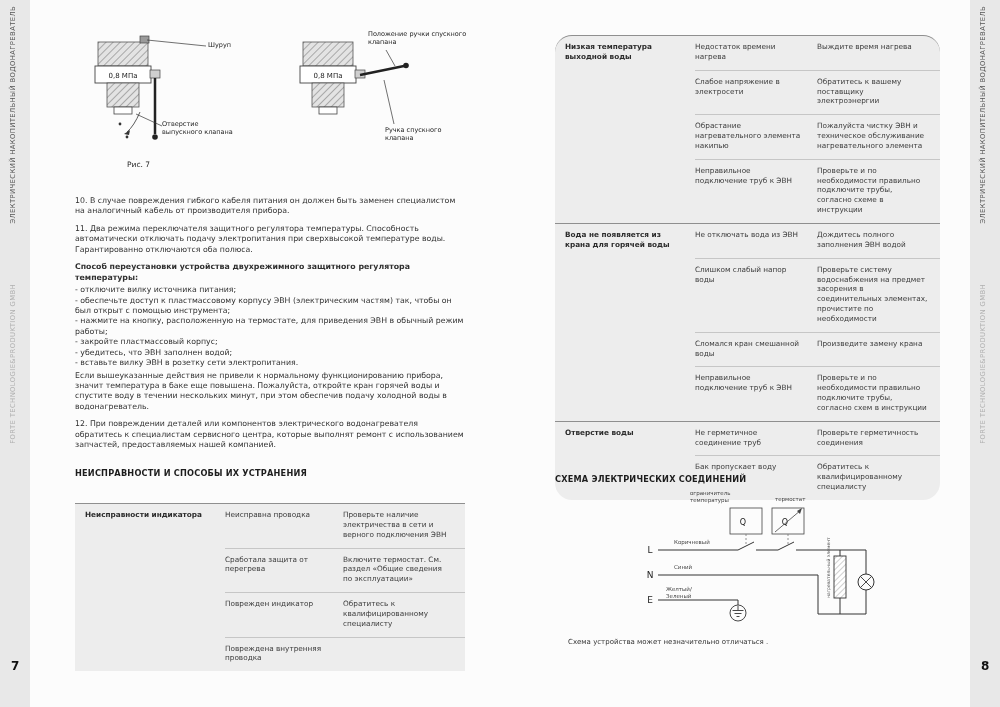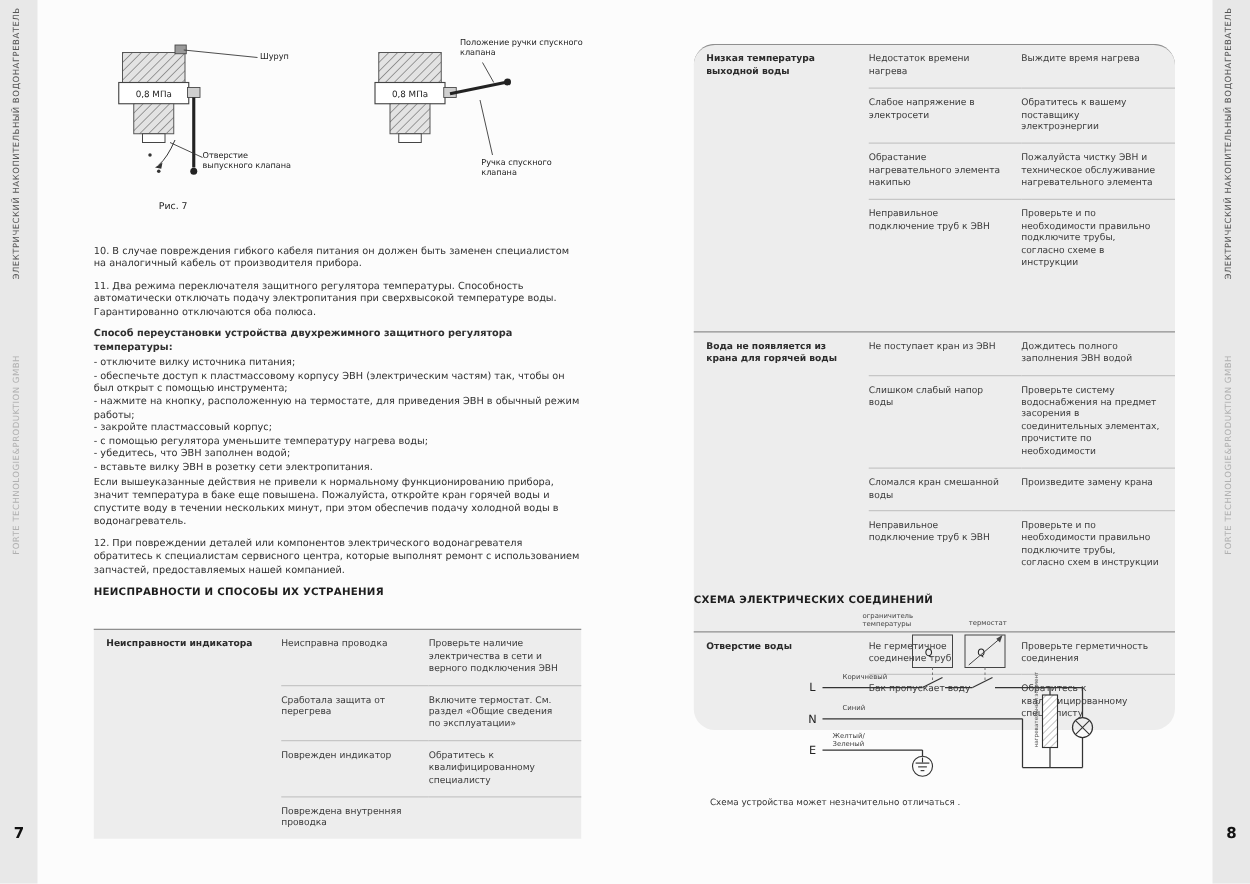--- a/index.html
+++ b/index.html
@@ -45,7 +45,7 @@
   #right-table .trow { grid-template-columns:140px 122px 123px; }
   .tc { padding:6px 12px 8px 0; font-size:7.3px; line-height:1.35; color:#3c3c3c; }
   .tc1 { font-weight:bold; color:#2c2c2c; padding-left:10px; }
-  .trow.group-start { border-top:1px solid #8f8f8f;margin-top:42px; }
+  .trow.group-start { border-top:1px solid #8f8f8f; }
   .trow.sub-row .tc2, .trow.sub-row .tc3 { border-top:1px solid #c6c6c6; }
 
   

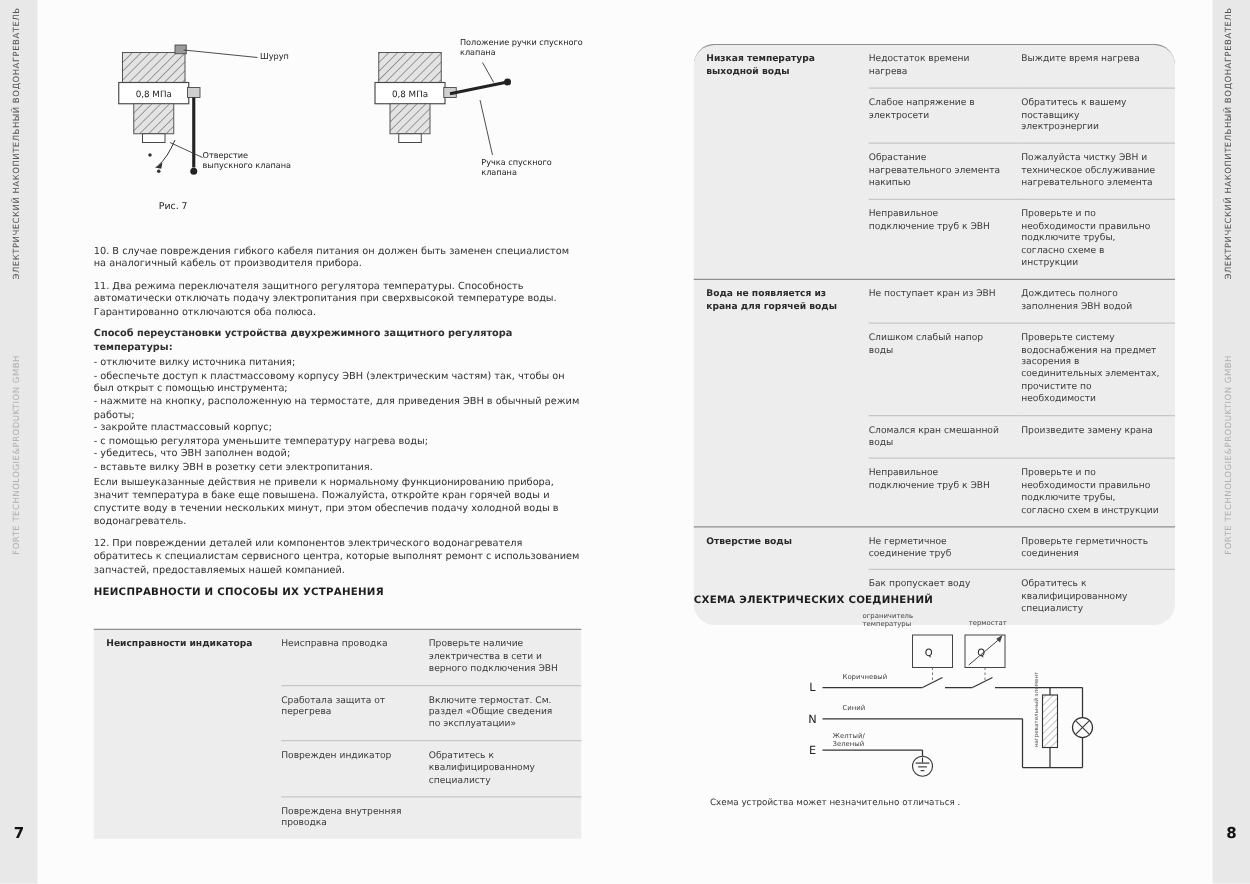--- a/index.html
+++ b/index.html
@@ -187,7 +187,7 @@
         </div>
         <div class="trow group-start">
           <div class="tc tc1">Вода не появляется из крана для горячей воды</div>
-          <div class="tc tc2">Не поступает кран из ЭВН</div>
+          <div class="tc tc2">Не отключать вода из ЭВН</div>
           <div class="tc tc3">Дождитесь полного заполнения ЭВН водой</div>
         </div>
         <div class="trow sub-row">

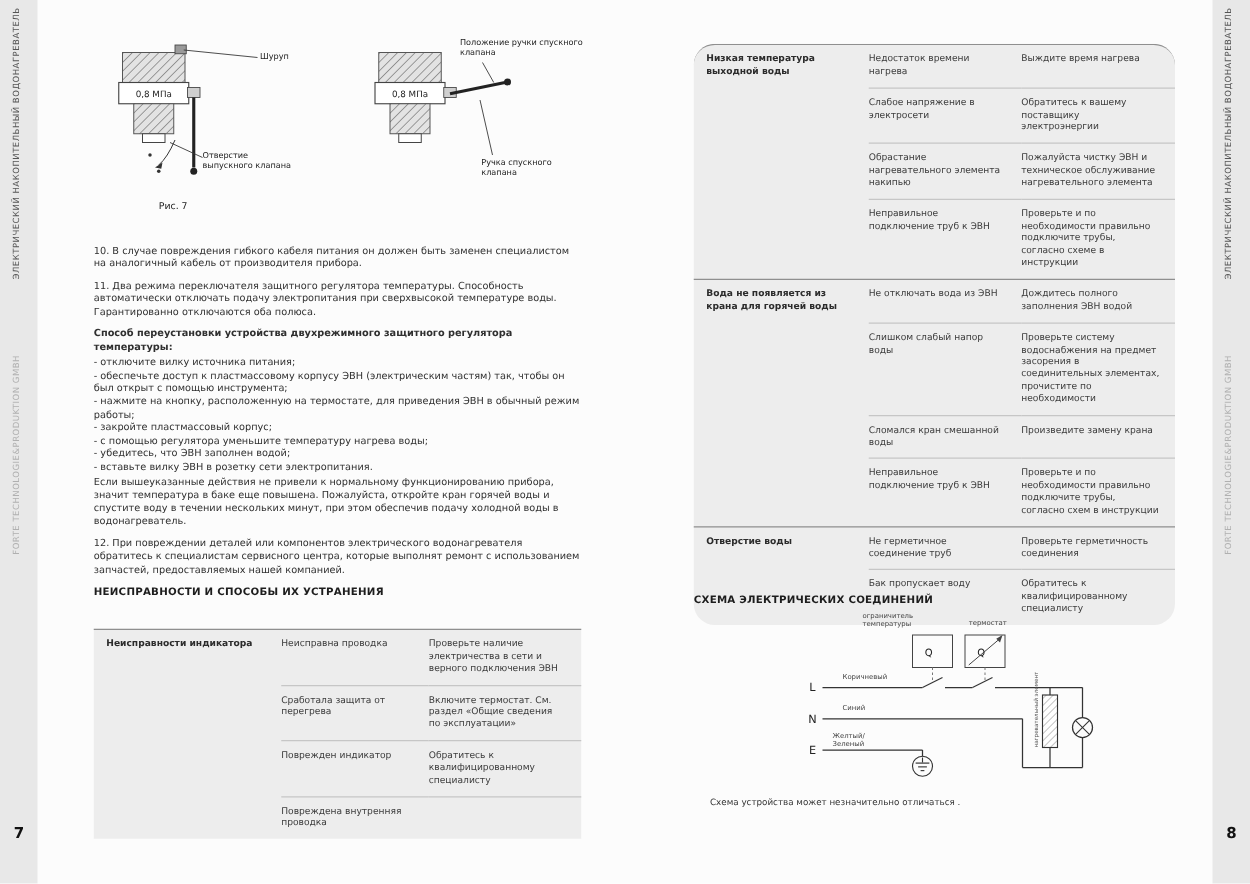--- a/index.html
+++ b/index.html
@@ -129,7 +129,6 @@
           <div>- обеспечьте доступ к пластмассовому корпусу ЭВН (электрическим частям) так, чтобы он был открыт с помощью инструмента;</div>
           <div>- нажмите на кнопку, расположенную на термостате, для приведения ЭВН в обычный режим работы;</div>
           <div>- закройте пластмассовый корпус;</div>
-          <div>- с помощью регулятора уменьшите температуру нагрева воды;</div>
           <div>- убедитесь, что ЭВН заполнен водой;</div>
           <div>- вставьте вилку ЭВН в розетку сети электропитания.</div>
         </div>

